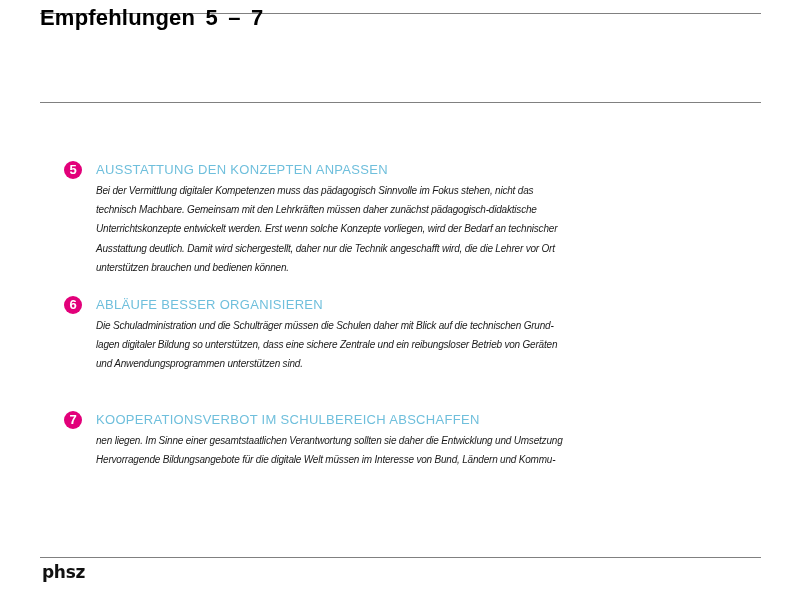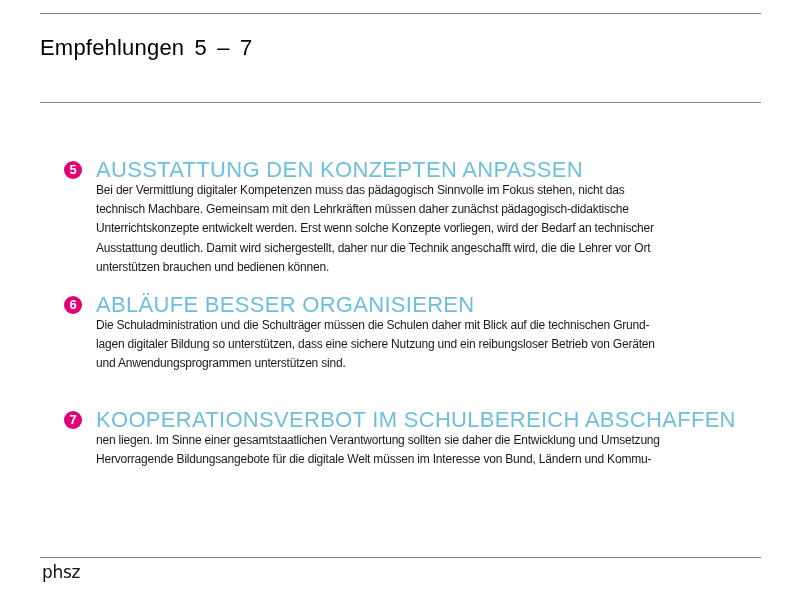--- a/index.html
+++ b/index.html
@@ -9,7 +9,7 @@
     }
     .rule { position: absolute; left: 40px; width: 721px; height: 1px; background: #808080; }
     .title {
-      position: absolute; left: 40px; top: 35px; font-size: 22px; font-weight: normal;
+      position: absolute; left: 40px; top: 5px; font-size: 22px; font-weight: bold;
       letter-spacing: 0.2px; word-spacing: 4px;
     }
     .section { position: absolute; left: 64px; width: 700px; }

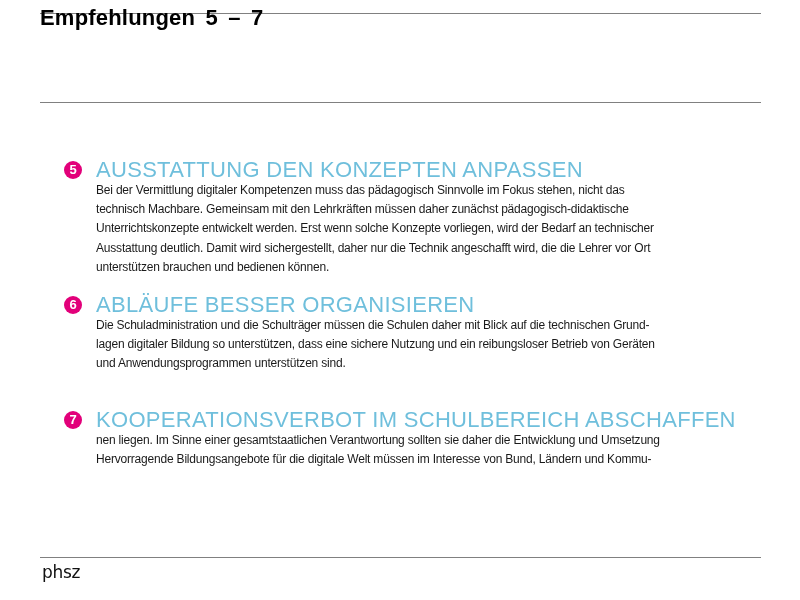--- a/index.html
+++ b/index.html
@@ -19,7 +19,7 @@
       text-align: center; line-height: 18px;
     }
     .heading {
-      margin-left: 32px; font-size: 22px; color: #6fbfdc; letter-spacing: 0.3px;
+      margin-left: 32px; font-size: 13px; color: #6fbfdc; letter-spacing: 0.3px;
       line-height: 23px; white-space: nowrap;
     }
     .body {

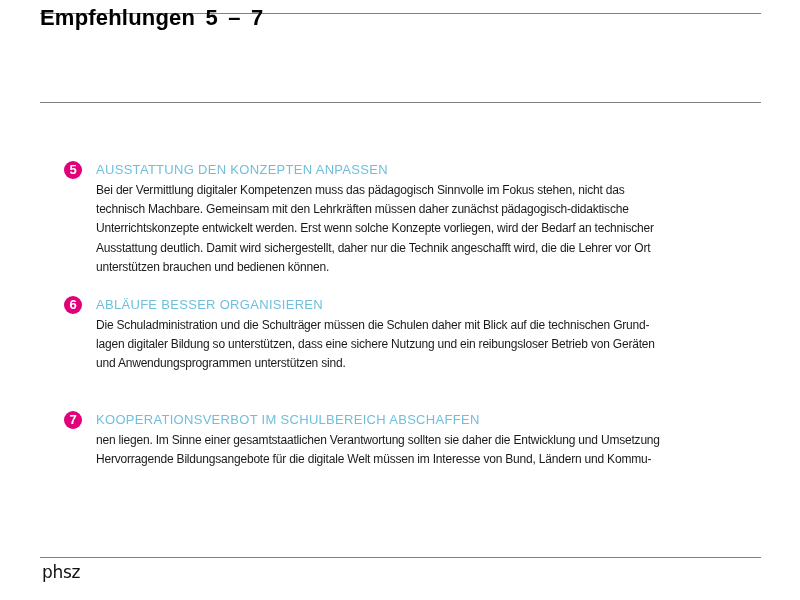--- a/index.html
+++ b/index.html
@@ -23,8 +23,9 @@
       line-height: 23px; white-space: nowrap;
     }
     .body {
-      margin-left: 32px; margin-top: 0px; font-size: 12px; line-height: 19.2px; color: #1a1a1a;
+      margin-left: 32px; margin-top: 0px; font-size: 10px; line-height: 19.2px; color: #1a1a1a;
       letter-spacing: -0.2px;
+      font-style: italic;
     }
     .body div { white-space: nowrap; }
     .footer {

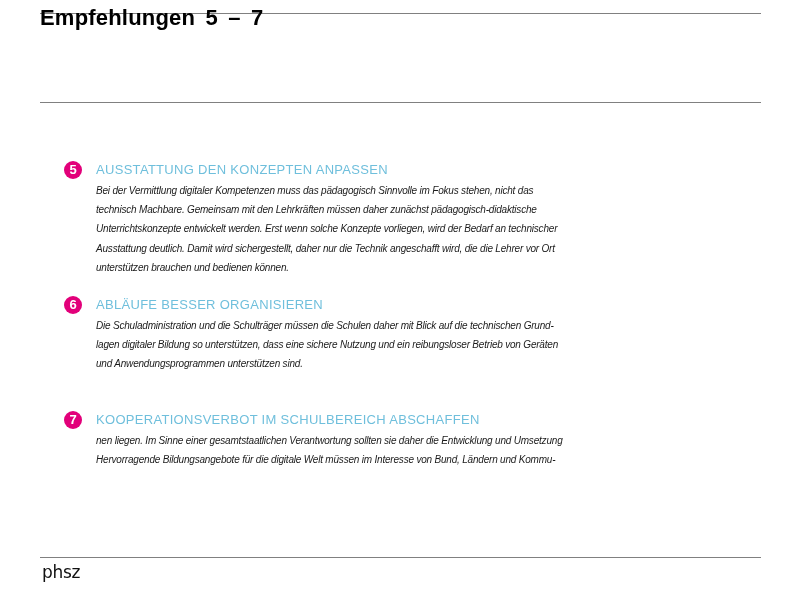--- a/index.html
+++ b/index.html
@@ -57,7 +57,7 @@
   <div class="heading">ABLÄUFE BESSER ORGANISIEREN</div>
   <div class="body">
     <div>Die Schuladministration und die Schulträger müssen die Schulen daher mit Blick auf die technischen Grund-</div>
-    <div>lagen digitaler Bildung so unterstützen, dass eine sichere Nutzung und ein reibungsloser Betrieb von Geräten</div>
+    <div>lagen digitaler Bildung so unterstützen, dass eine sichere Zentrale und ein reibungsloser Betrieb von Geräten</div>
     <div>und Anwendungsprogrammen unterstützen sind.</div>
   </div>
 </div>

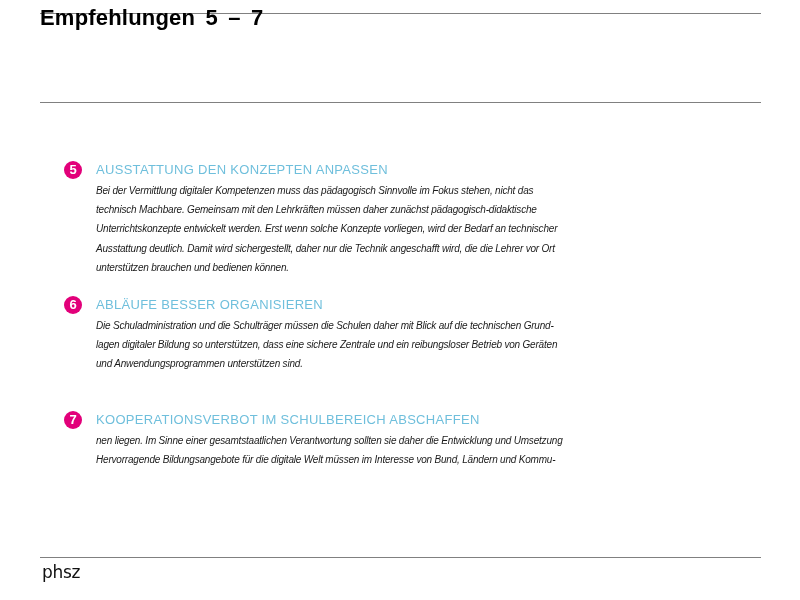--- a/index.html
+++ b/index.html
@@ -29,7 +29,7 @@
     }
     .body div { white-space: nowrap; }
     .footer {
-      position: absolute; left: 42px; top: 562px; font-size: 17px; font-weight: normal; color: #111;
+      position: absolute; left: 42px; top: 562px; font-size: 17px; font-weight: bold; color: #111;
       font-family: "DejaVu Sans", sans-serif; letter-spacing: -0.3px;
     }
   </style>

